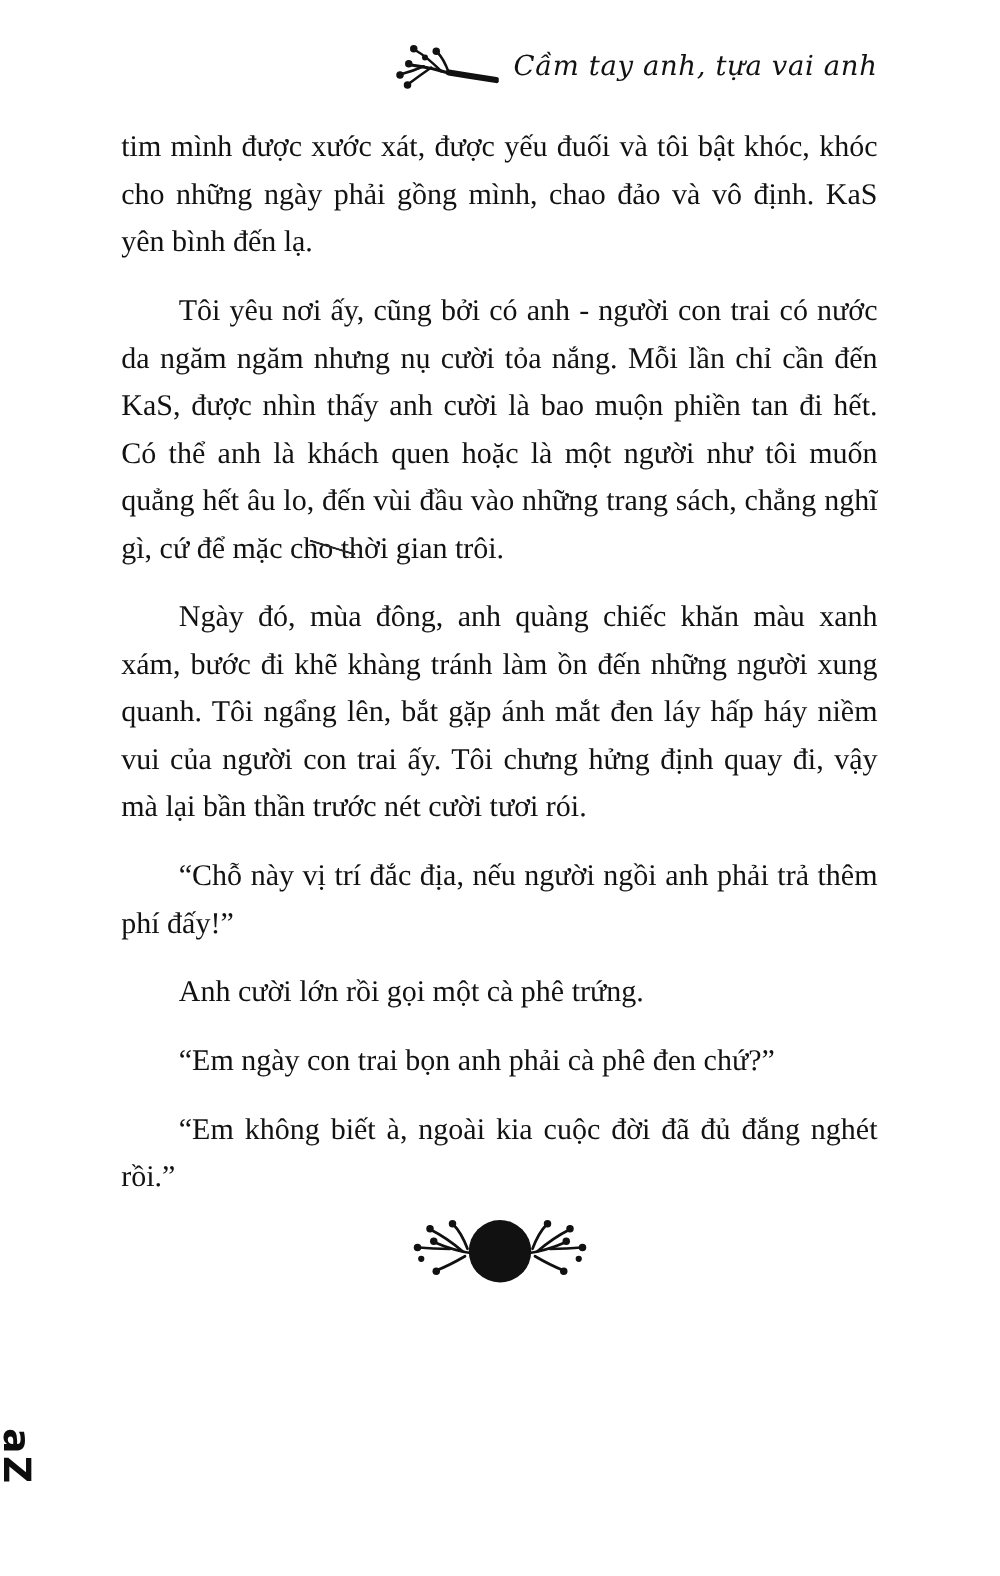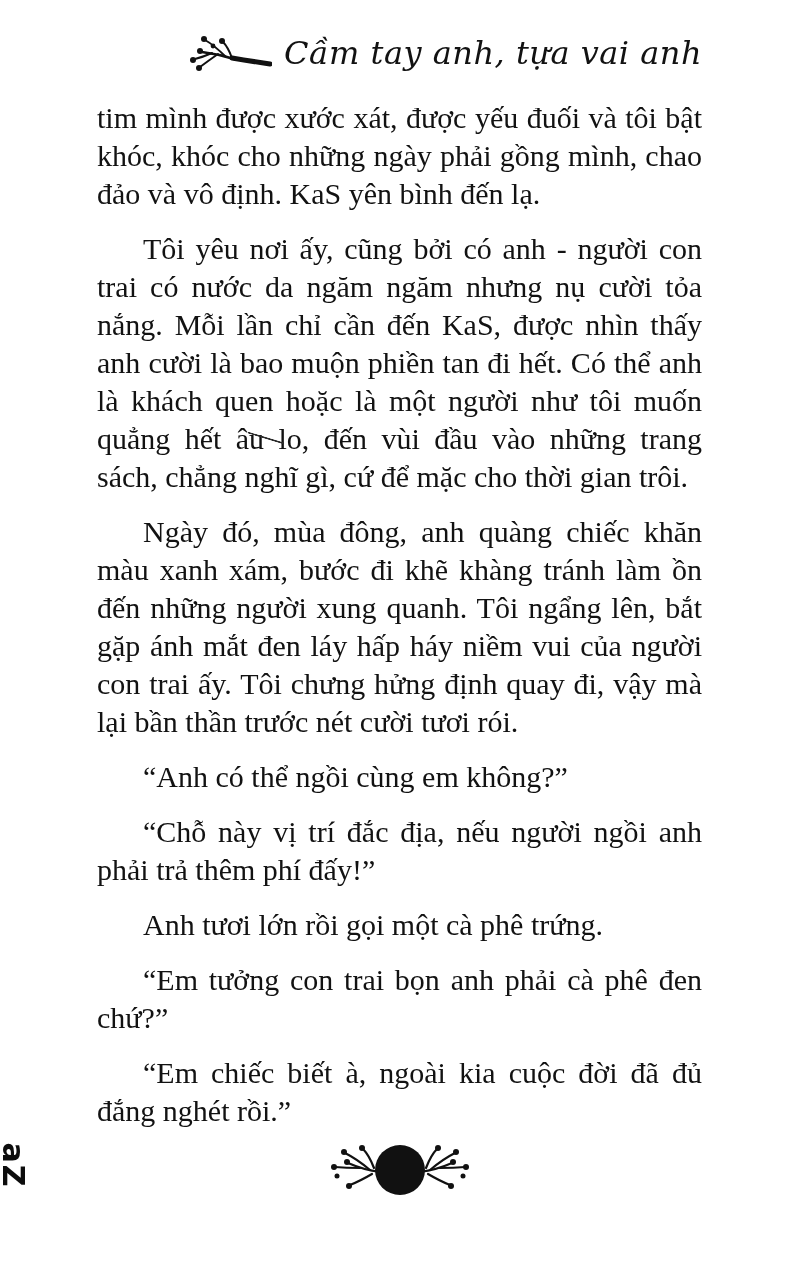--- a/index.html
+++ b/index.html
@@ -27,7 +27,7 @@
   .head-title {
     font-family: "DejaVu Serif", serif;
     font-style: italic;
-    font-size: 32px;
+    font-size: 22px;
     letter-spacing: 0.5px;
     white-space: nowrap;
   }

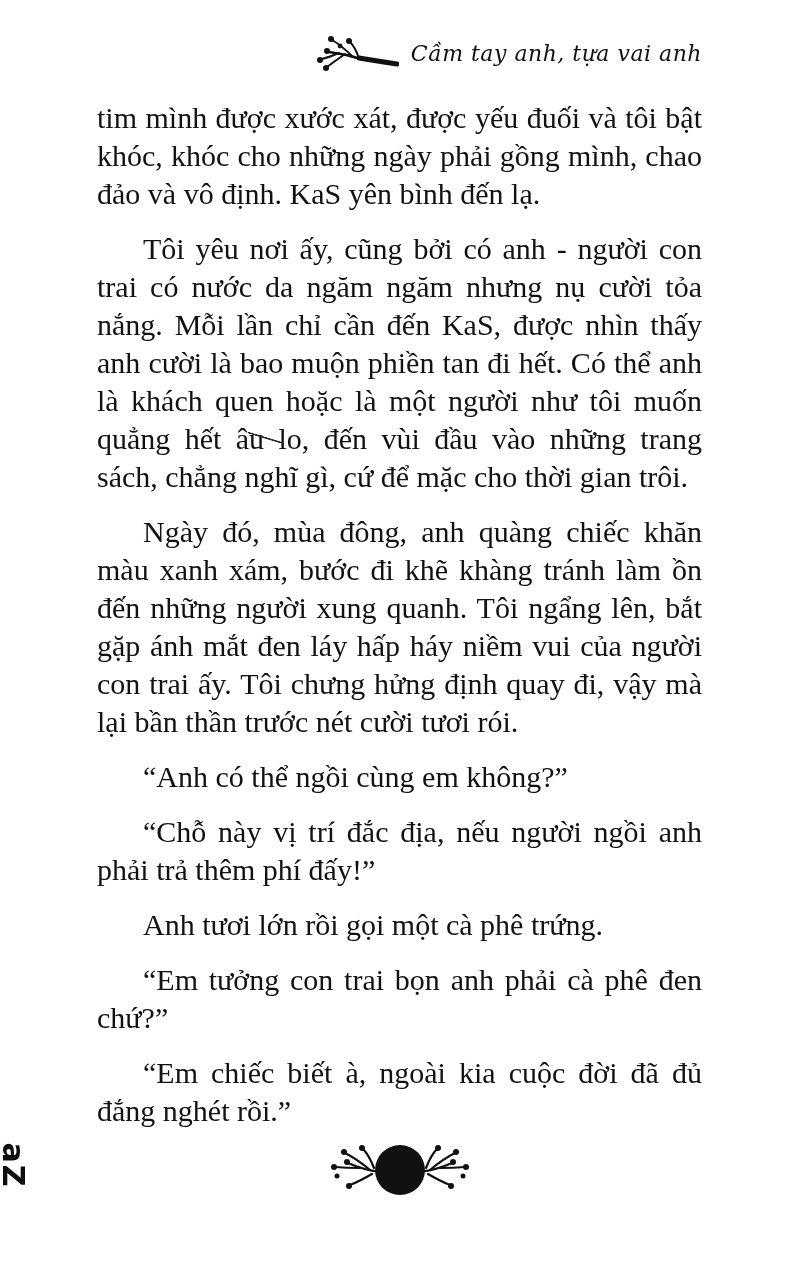--- a/index.html
+++ b/index.html
@@ -35,7 +35,7 @@
   
   .body-text {
     margin-top: 19px;
-    font-size: 30px;
+    font-size: 24px;
     line-height: 38px;
     text-align: justify;
   }

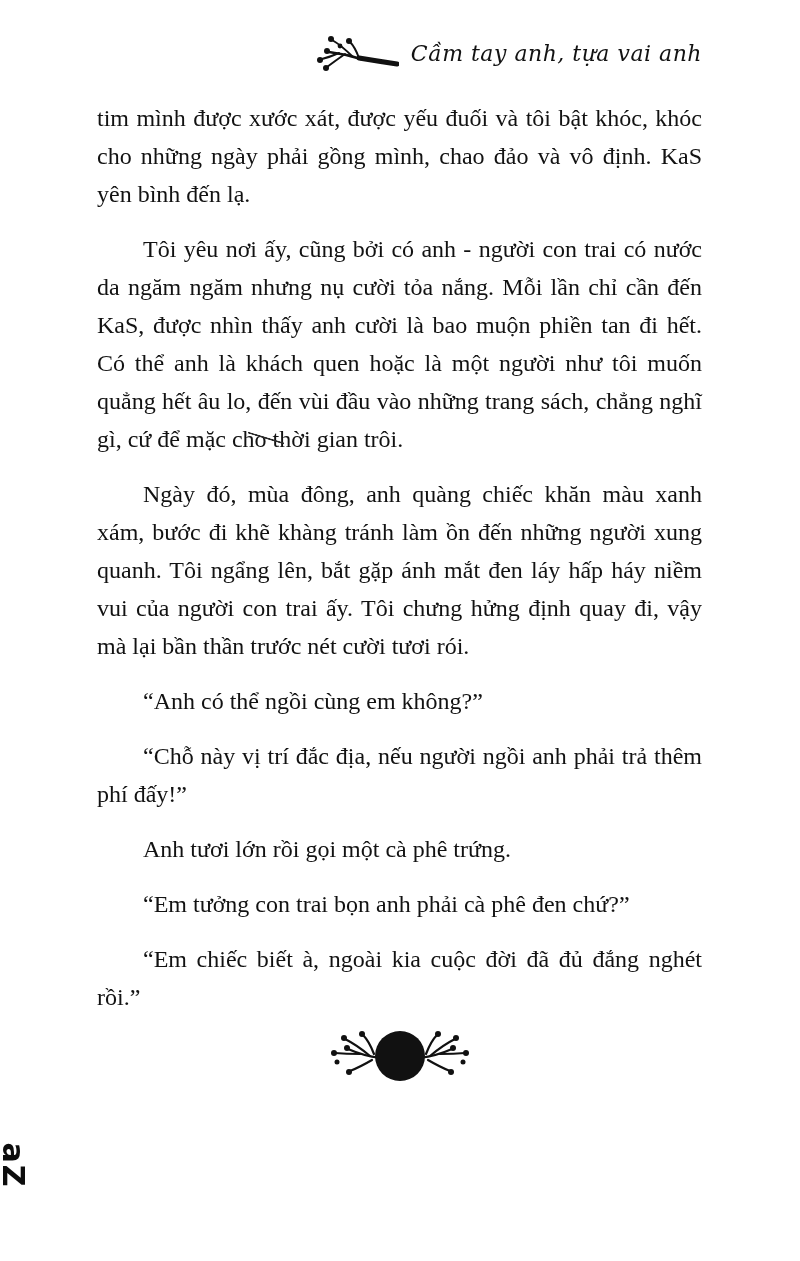--- a/index.html
+++ b/index.html
@@ -104,7 +104,6 @@
         <p class="para">tim mình được xước xát, được yếu đuối và tôi bật khóc, khóc cho những ngày phải gồng mình, chao đảo và vô định. KaS yên bình đến lạ.</p>
         <p class="para indent">Tôi yêu nơi ấy, cũng bởi có anh - người con trai có nước da ngăm ngăm nhưng nụ cười tỏa nắng. Mỗi lần chỉ cần đến KaS, được nhìn thấy anh cười là bao muộn phiền tan đi hết. Có thể anh là khách quen hoặc là một người như tôi muốn quẳng hết âu lo, đến vùi đầu vào những trang sách, chẳng nghĩ gì, cứ để mặc cho thời gian trôi.</p>
         <p class="para indent">Ngày đó, mùa đông, anh quàng chiếc khăn màu xanh xám, bước đi khẽ khàng tránh làm ồn đến những người xung quanh. Tôi ngẩng lên, bắt gặp ánh mắt đen láy hấp háy niềm vui của người con trai ấy. Tôi chưng hửng định quay đi, vậy mà lại bần thần trước nét cười tươi rói.</p>
-        <p class="para indent">“Anh có thể ngồi cùng em không?”</p>
         <p class="para indent">“Chỗ này vị trí đắc địa, nếu người ngồi anh phải trả thêm phí đấy!”</p>
         <p class="para indent">Anh tươi lớn rồi gọi một cà phê trứng.</p>
         <p class="para indent">“Em tưởng con trai bọn anh phải cà phê đen chứ?”</p>

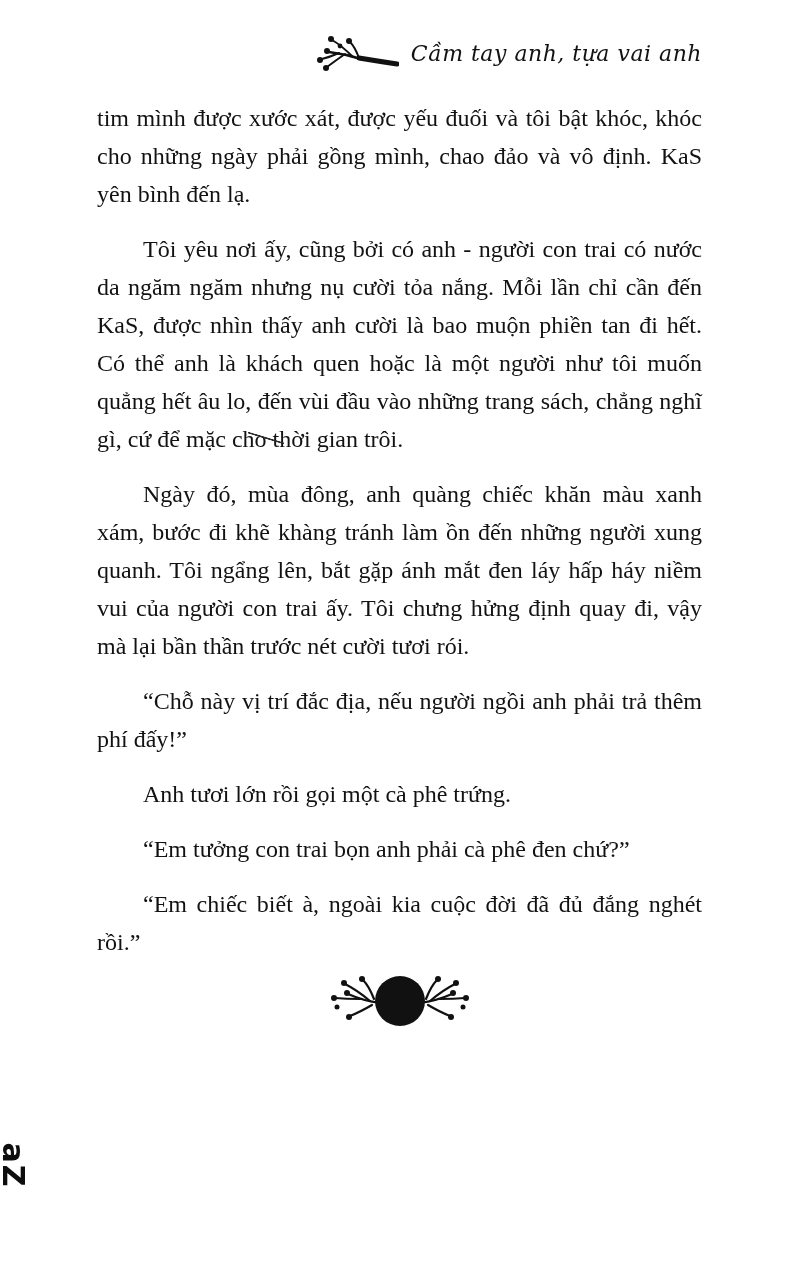--- a/index.html
+++ b/index.html
@@ -105,7 +105,7 @@
         <p class="para indent">Tôi yêu nơi ấy, cũng bởi có anh - người con trai có nước da ngăm ngăm nhưng nụ cười tỏa nắng. Mỗi lần chỉ cần đến KaS, được nhìn thấy anh cười là bao muộn phiền tan đi hết. Có thể anh là khách quen hoặc là một người như tôi muốn quẳng hết âu lo, đến vùi đầu vào những trang sách, chẳng nghĩ gì, cứ để mặc cho thời gian trôi.</p>
         <p class="para indent">Ngày đó, mùa đông, anh quàng chiếc khăn màu xanh xám, bước đi khẽ khàng tránh làm ồn đến những người xung quanh. Tôi ngẩng lên, bắt gặp ánh mắt đen láy hấp háy niềm vui của người con trai ấy. Tôi chưng hửng định quay đi, vậy mà lại bần thần trước nét cười tươi rói.</p>
         <p class="para indent">“Chỗ này vị trí đắc địa, nếu người ngồi anh phải trả thêm phí đấy!”</p>
-        <p class="para indent">Anh tươi lớn rồi gọi một cà phê trứng.</p>
+        <p class="para indent">Anh cười lớn rồi gọi một cà phê trứng.</p>
         <p class="para indent">“Em tưởng con trai bọn anh phải cà phê đen chứ?”</p>
         <p class="para indent">“Em chiếc biết à, ngoài kia cuộc đời đã đủ đắng nghét rồi.”</p>
       </main>

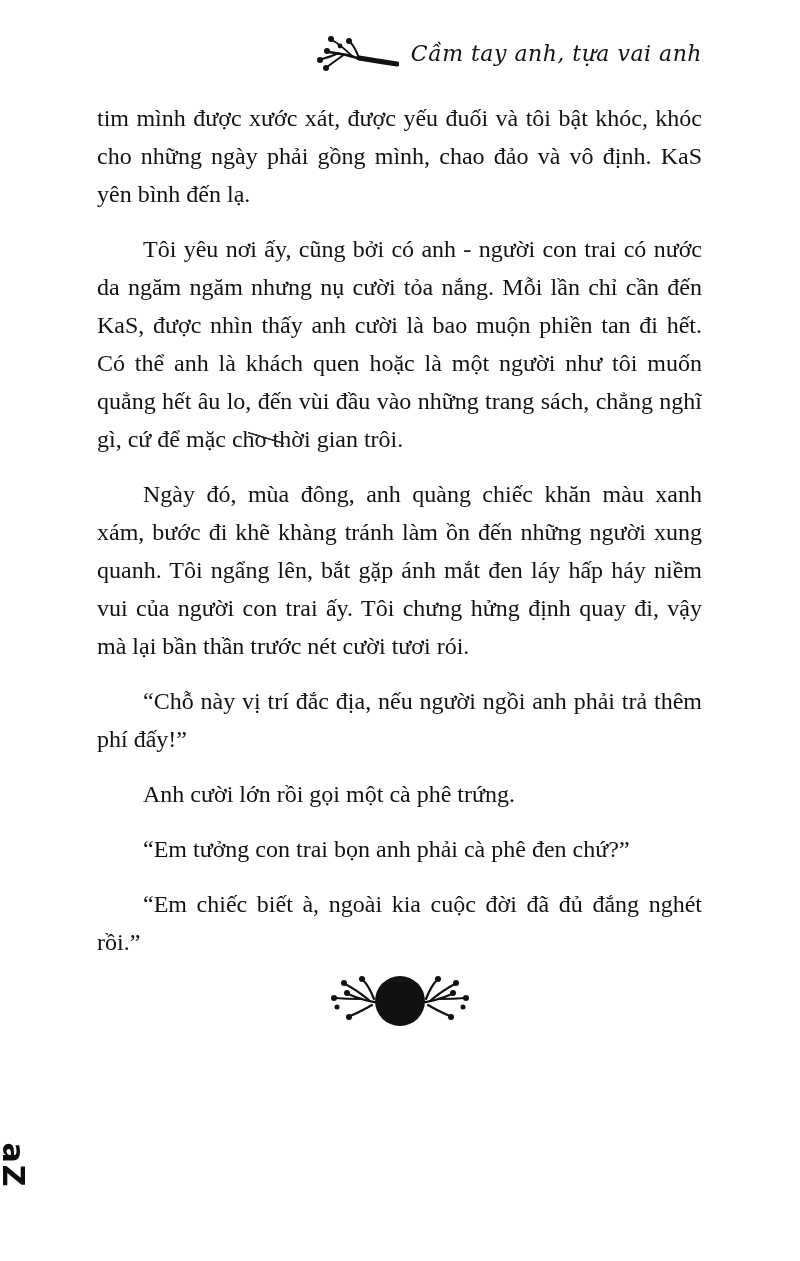--- a/index.html
+++ b/index.html
@@ -106,7 +106,7 @@
         <p class="para indent">Ngày đó, mùa đông, anh quàng chiếc khăn màu xanh xám, bước đi khẽ khàng tránh làm ồn đến những người xung quanh. Tôi ngẩng lên, bắt gặp ánh mắt đen láy hấp háy niềm vui của người con trai ấy. Tôi chưng hửng định quay đi, vậy mà lại bần thần trước nét cười tươi rói.</p>
         <p class="para indent">“Chỗ này vị trí đắc địa, nếu người ngồi anh phải trả thêm phí đấy!”</p>
         <p class="para indent">Anh cười lớn rồi gọi một cà phê trứng.</p>
-        <p class="para indent">“Em tưởng con trai bọn anh phải cà phê đen chứ?”</p>
+        <p class="para indent">“Em ngày con trai bọn anh phải cà phê đen chứ?”</p>
         <p class="para indent">“Em chiếc biết à, ngoài kia cuộc đời đã đủ đắng nghét rồi.”</p>
       </main>
 

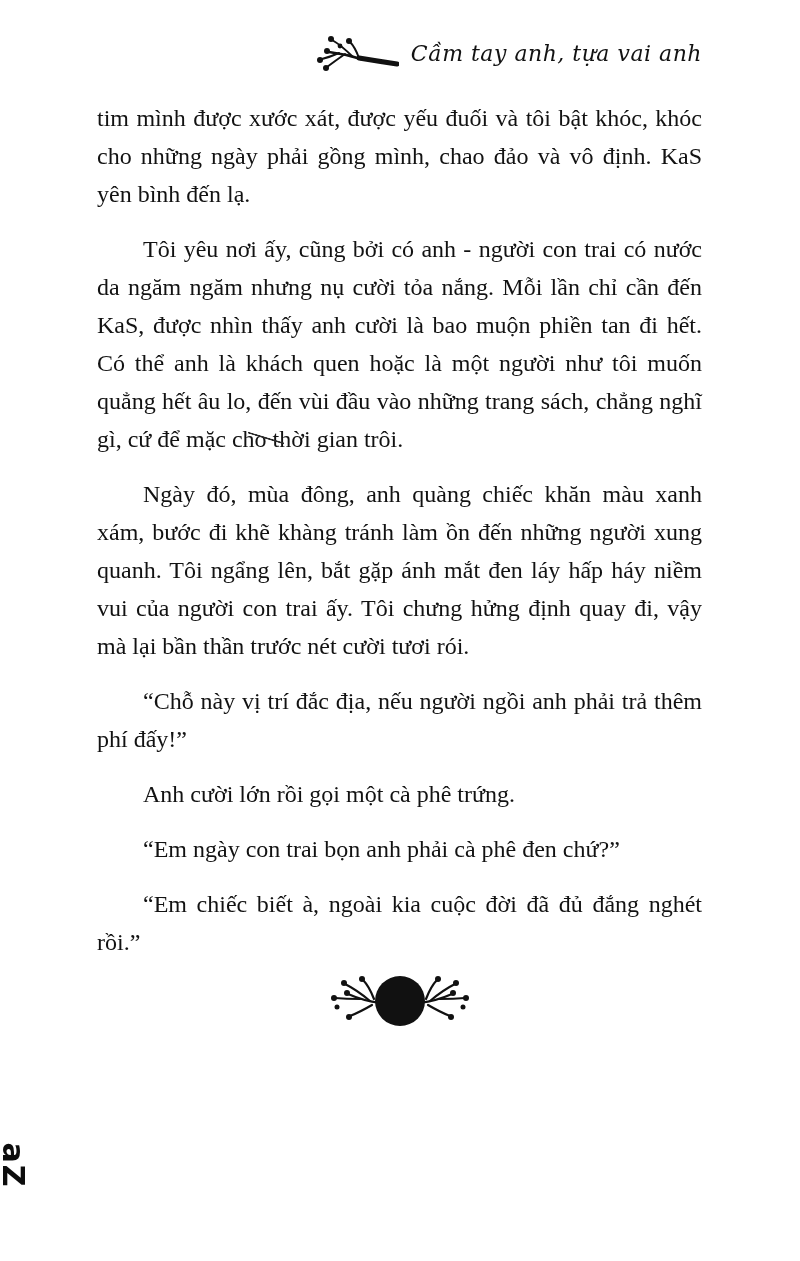--- a/index.html
+++ b/index.html
@@ -107,7 +107,7 @@
         <p class="para indent">“Chỗ này vị trí đắc địa, nếu người ngồi anh phải trả thêm phí đấy!”</p>
         <p class="para indent">Anh cười lớn rồi gọi một cà phê trứng.</p>
         <p class="para indent">“Em ngày con trai bọn anh phải cà phê đen chứ?”</p>
-        <p class="para indent">“Em chiếc biết à, ngoài kia cuộc đời đã đủ đắng nghét rồi.”</p>
+        <p class="para indent">“Em không biết à, ngoài kia cuộc đời đã đủ đắng nghét rồi.”</p>
       </main>
 
     <footer class="page-footer">

